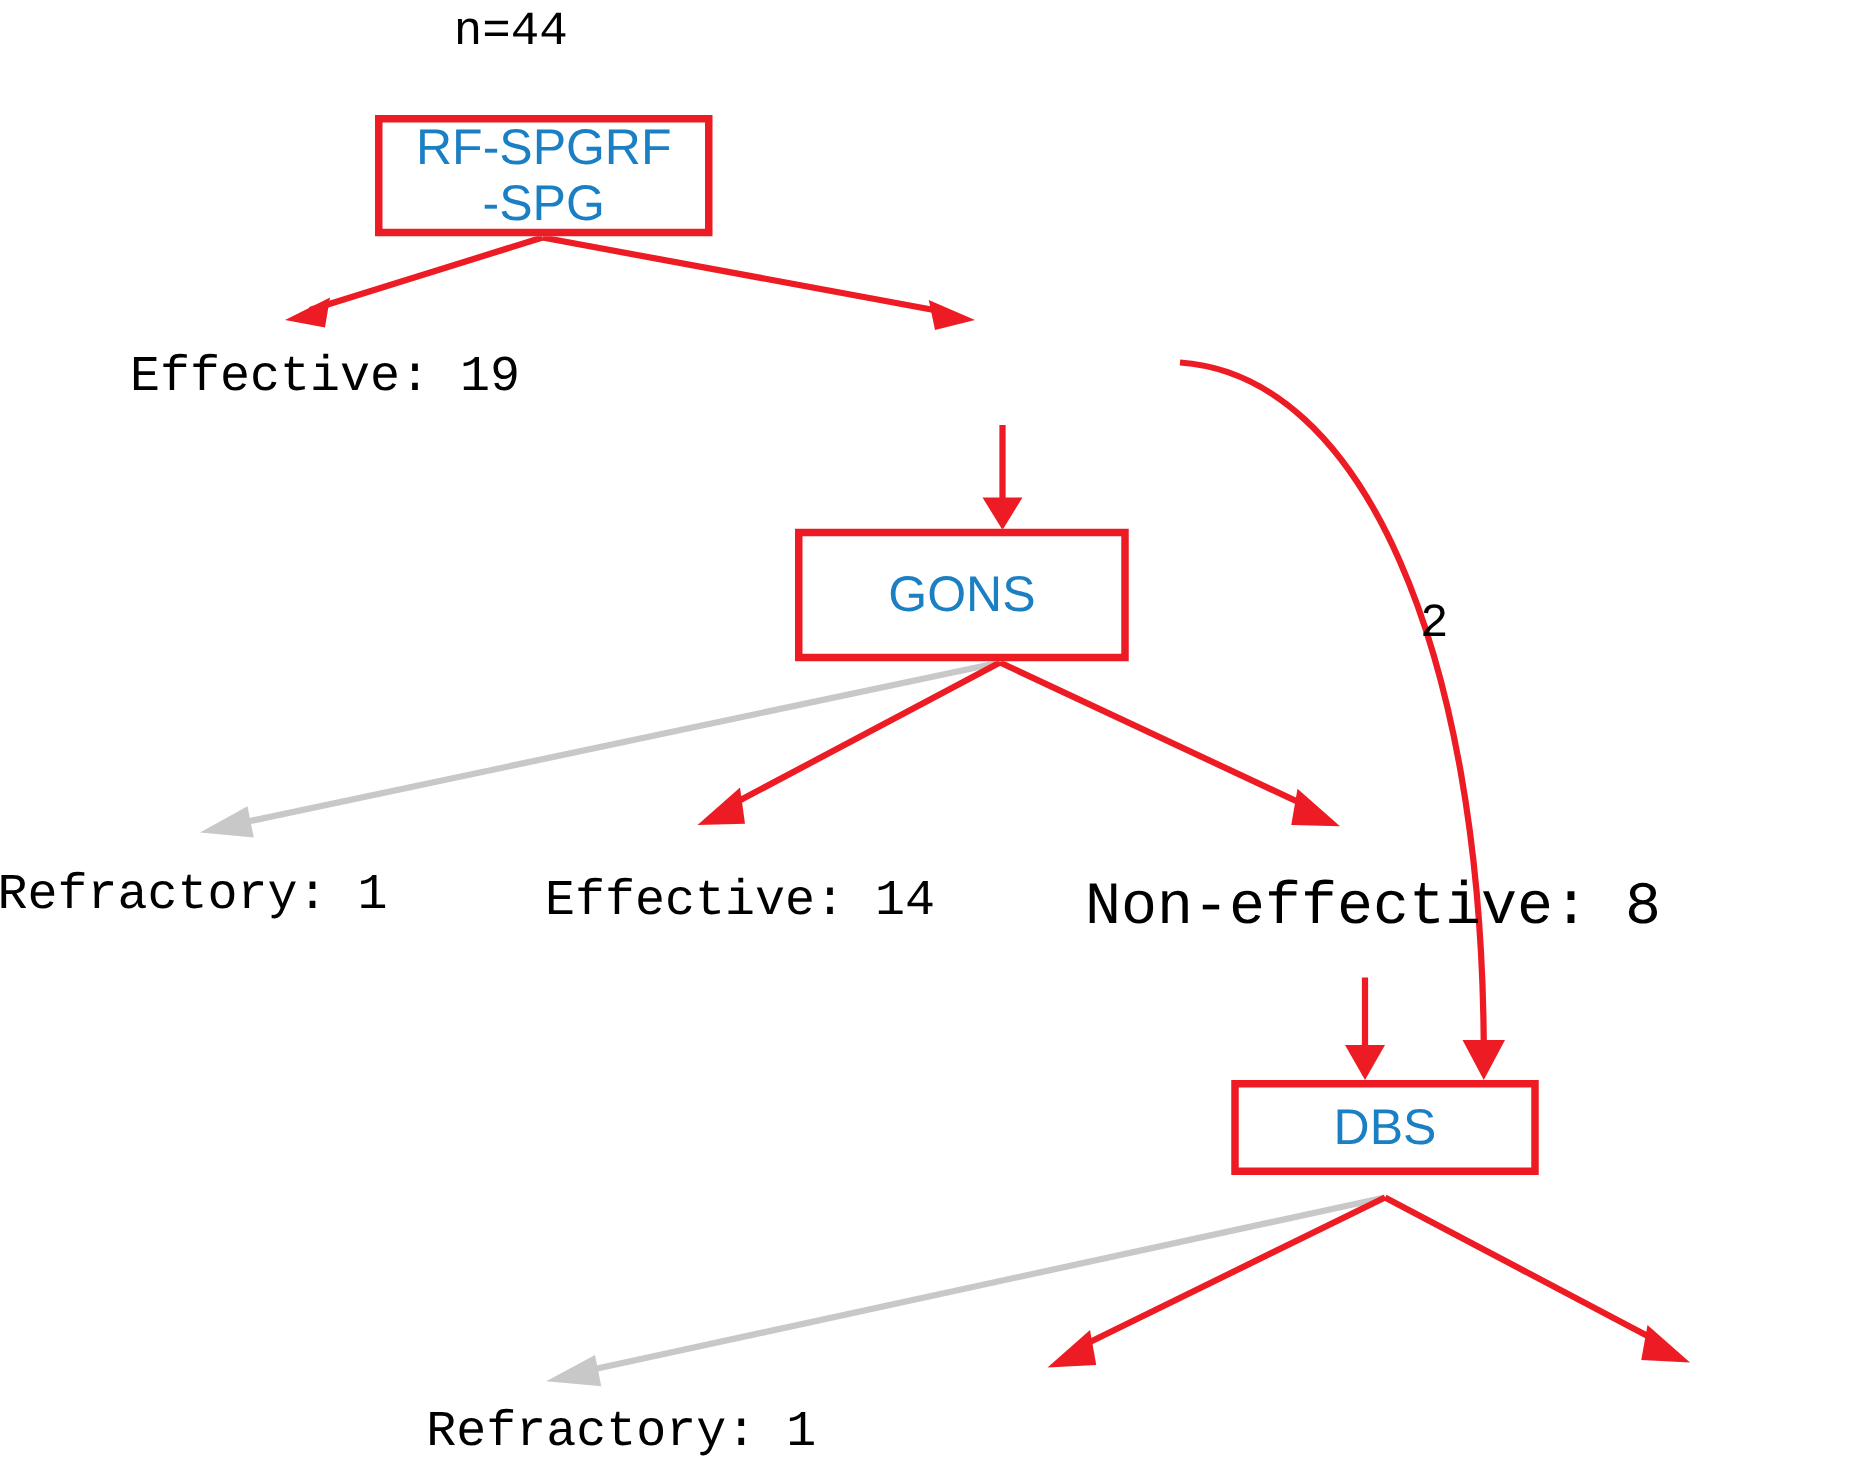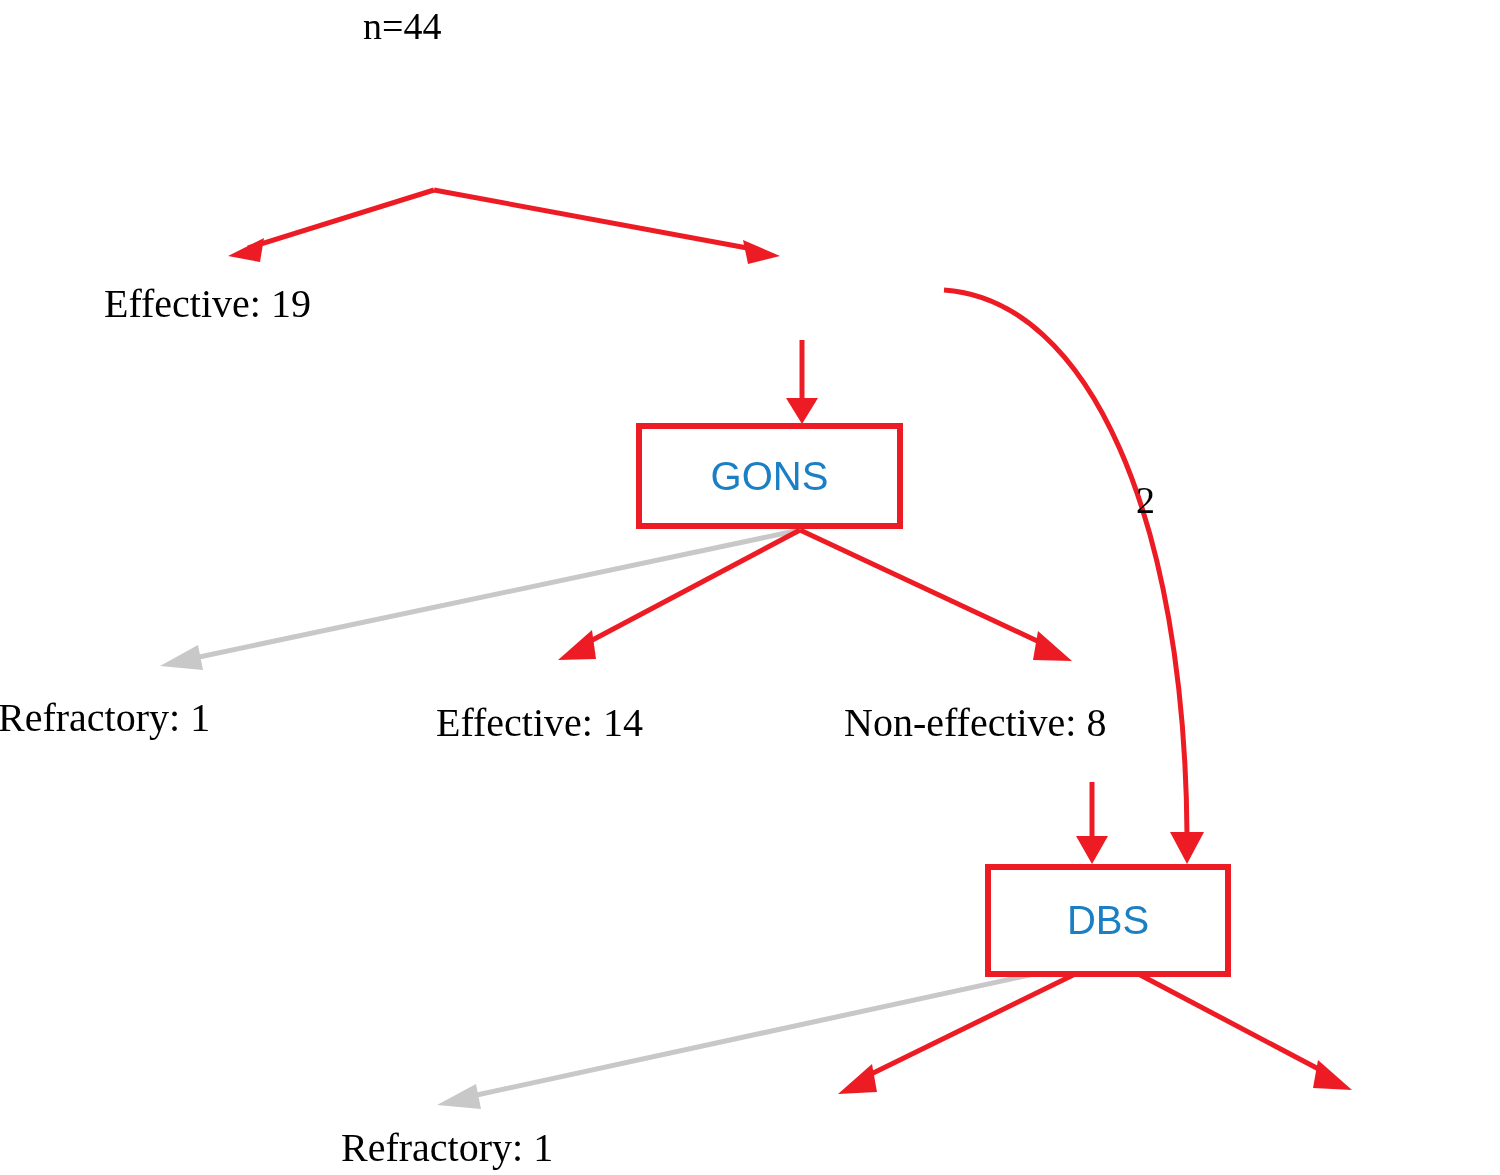--- a/index.html
+++ b/index.html
@@ -62,7 +62,7 @@
   .txt {
     position: absolute;
     color: #000000;
-    font-family: Liberation Serif, serif;
+    font-family: Liberation Mono, monospace;
     white-space: nowrap;
   }
   .lbl-n44    { left: 363px;  top: 4px;    font-size: 38px; }

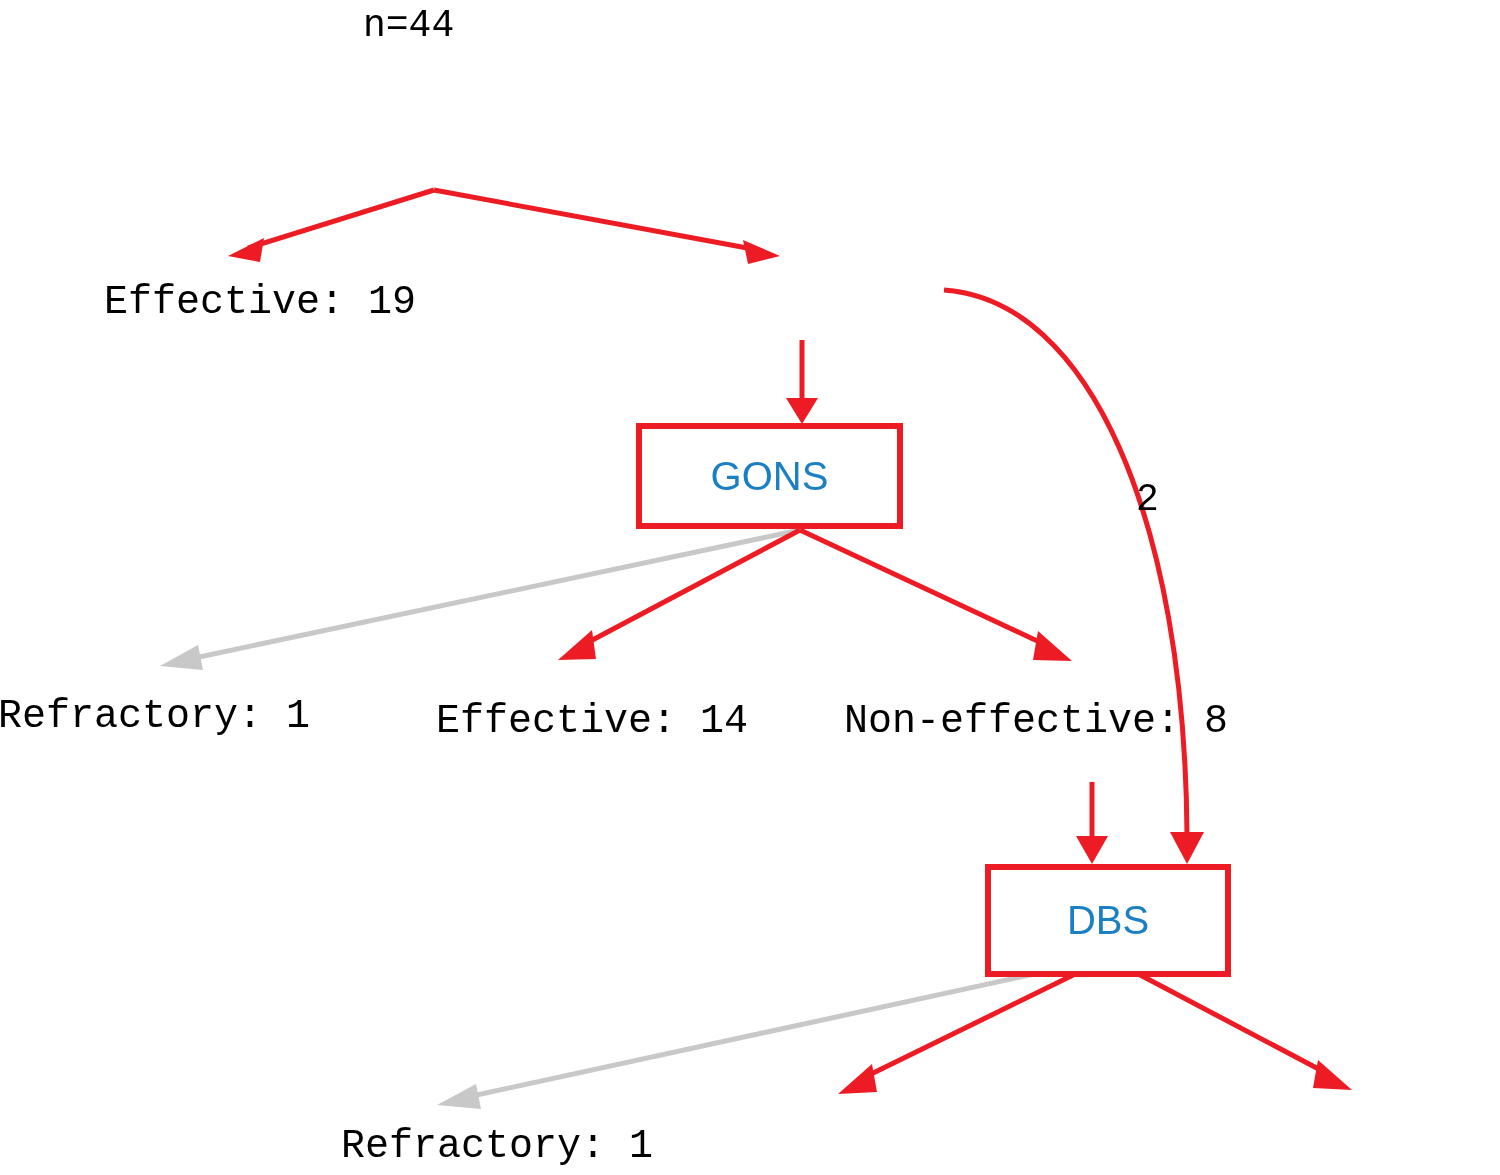--- a/index.html
+++ b/index.html
@@ -141,6 +141,8 @@
 
   <div class="txt lbl-n44">n=44</div>
 
+  <div class="node-box node-root">RF-SPGRF
+-SPG</div>
 
   <div class="txt lbl-eff19">Effective: 19</div>
 

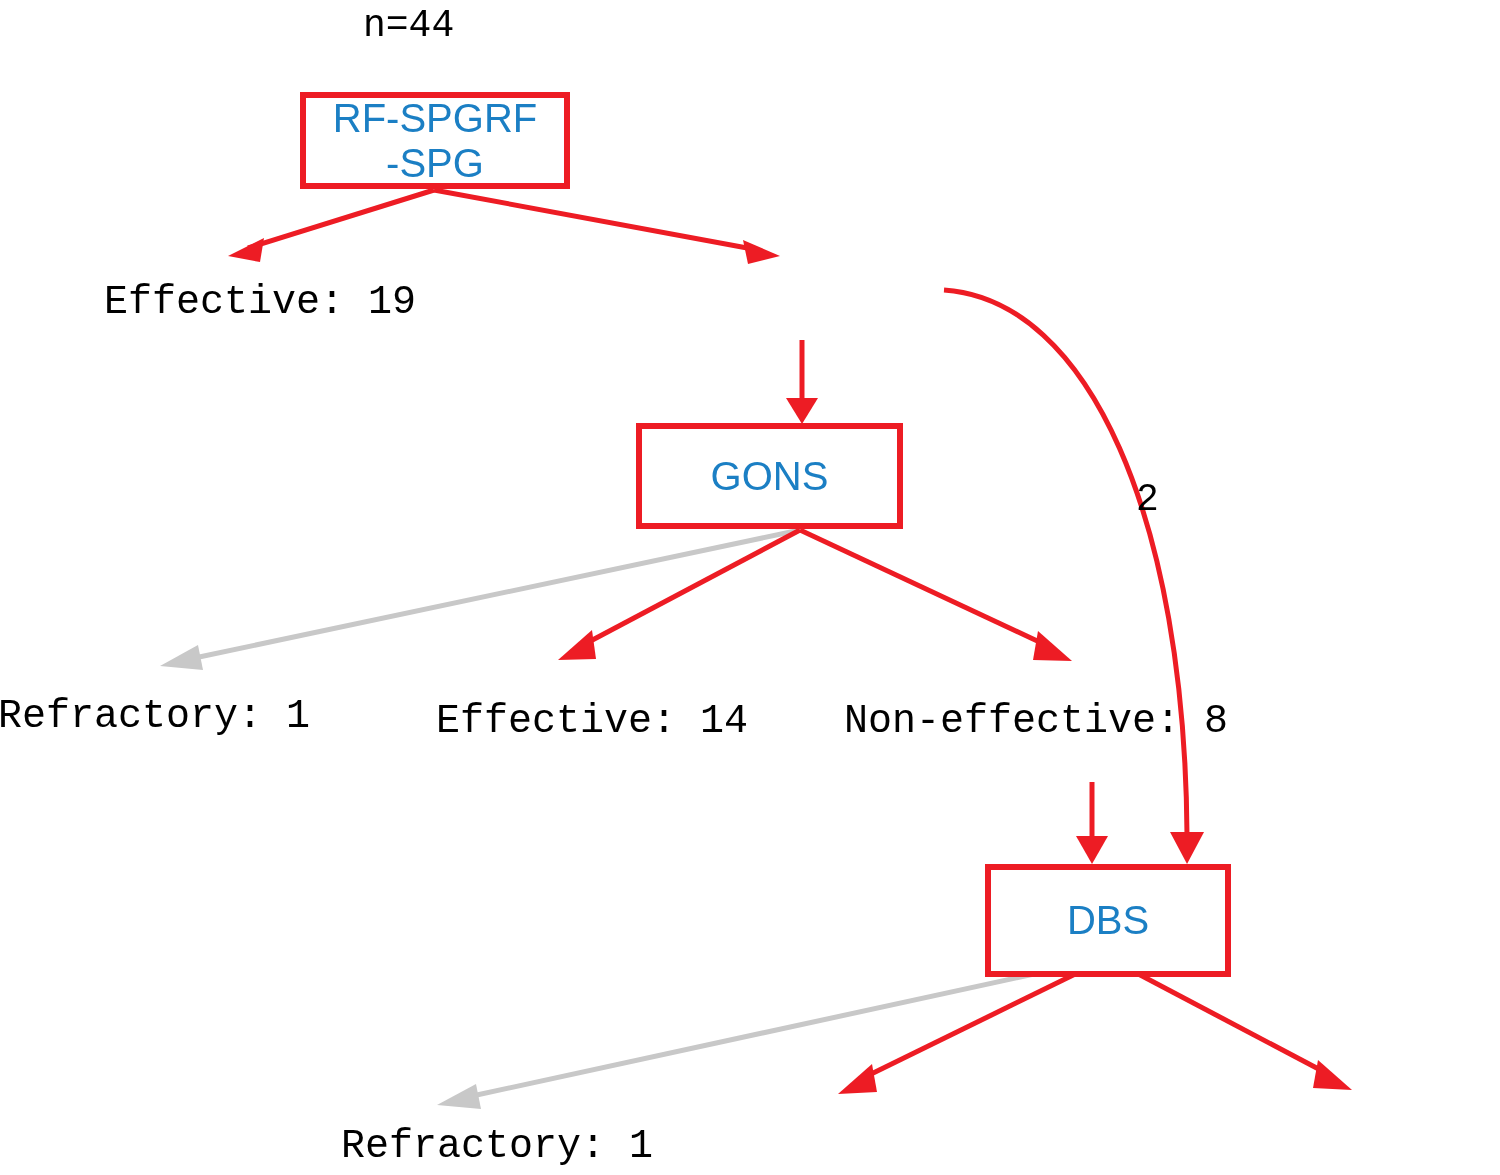--- a/index.html
+++ b/index.html
@@ -70,7 +70,7 @@
   .lbl-non25  { left: 613px;  top: 280px;  font-size: 40px; }
   .lbl-ref1a  { left: -2px;   top: 694px;  font-size: 40px; }
   .lbl-eff14  { left: 418px;  top: 699px;  font-size: 40px; margin-left: 18px; }
-  .lbl-non8   { left: 844px;  top: 699px;  font-size: 40px; }
+  .lbl-non8   { left: 868px;  top: 699px;  font-size: 48px; }
   .lbl-two    { left: 1136px; top: 478px;  font-size: 38px; }
   .lbl-ref1b  { left: 341px;  top: 1124px; font-size: 40px; }
   .lbl-eff8   { left: 737px;  top: 1124px; font-size: 40px; }

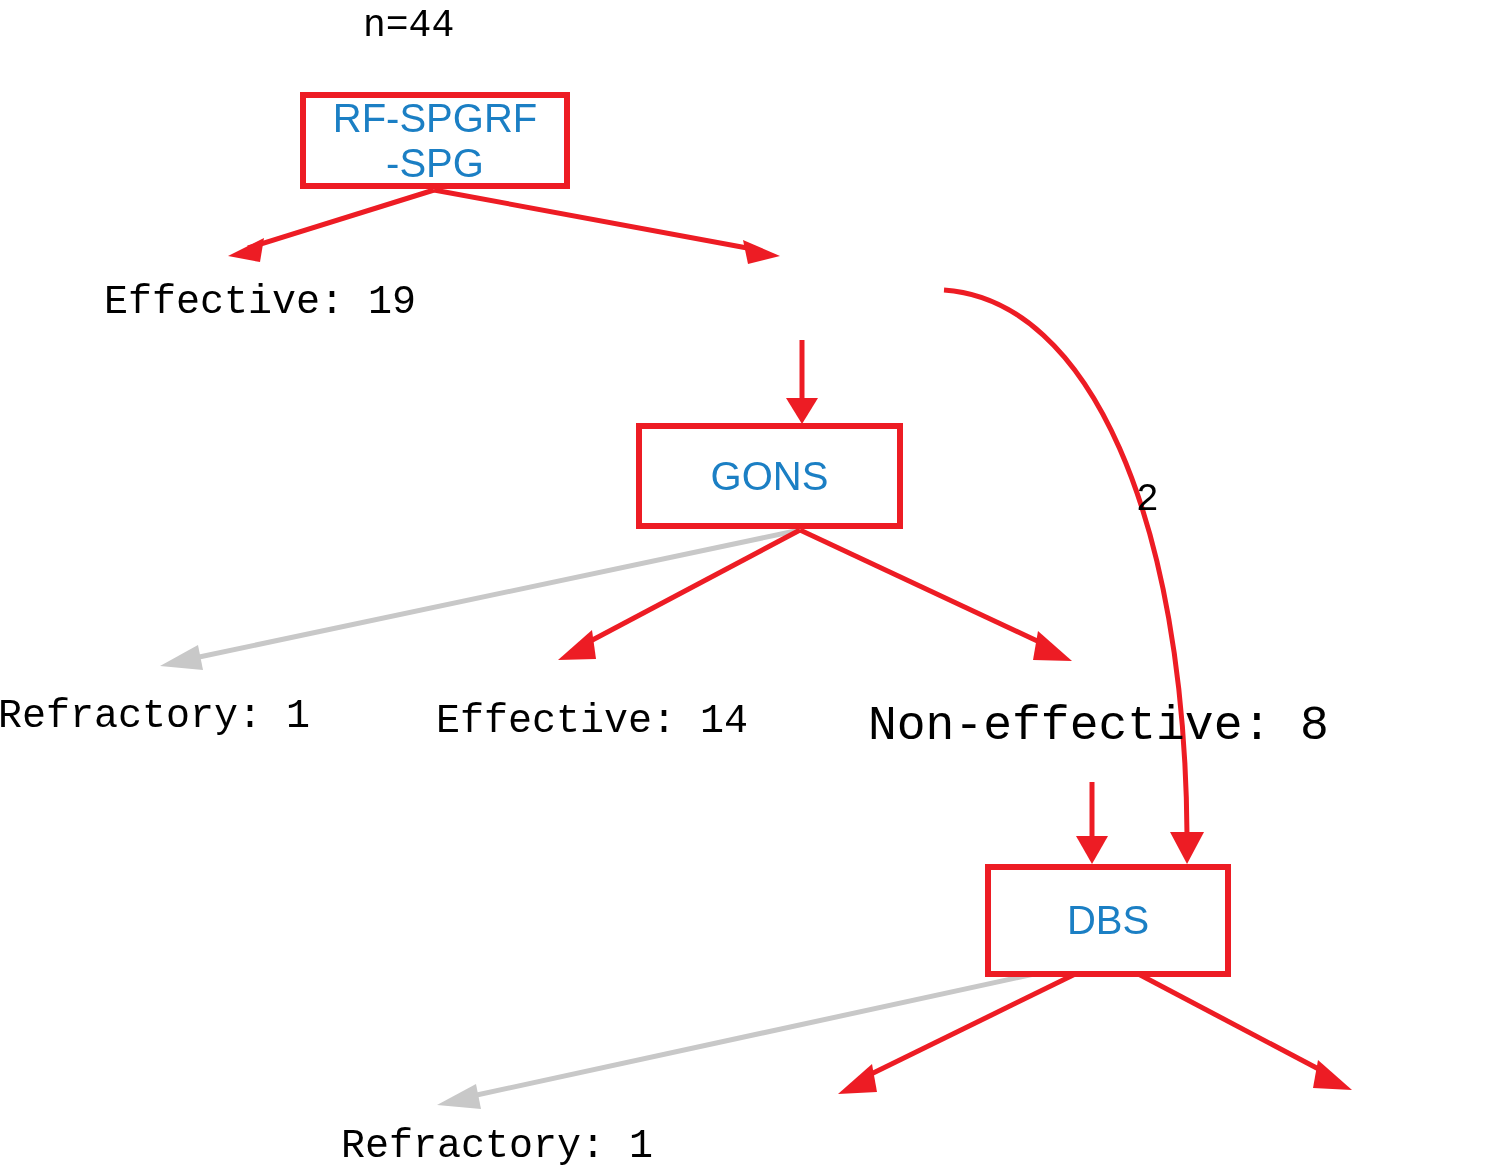--- a/index.html
+++ b/index.html
@@ -56,7 +56,7 @@
     left: 985px;
     top: 864px;
     width: 246px;
-    height: 113px;
+    height: 76px;
     font-size: 40px;
   }
   .txt {

